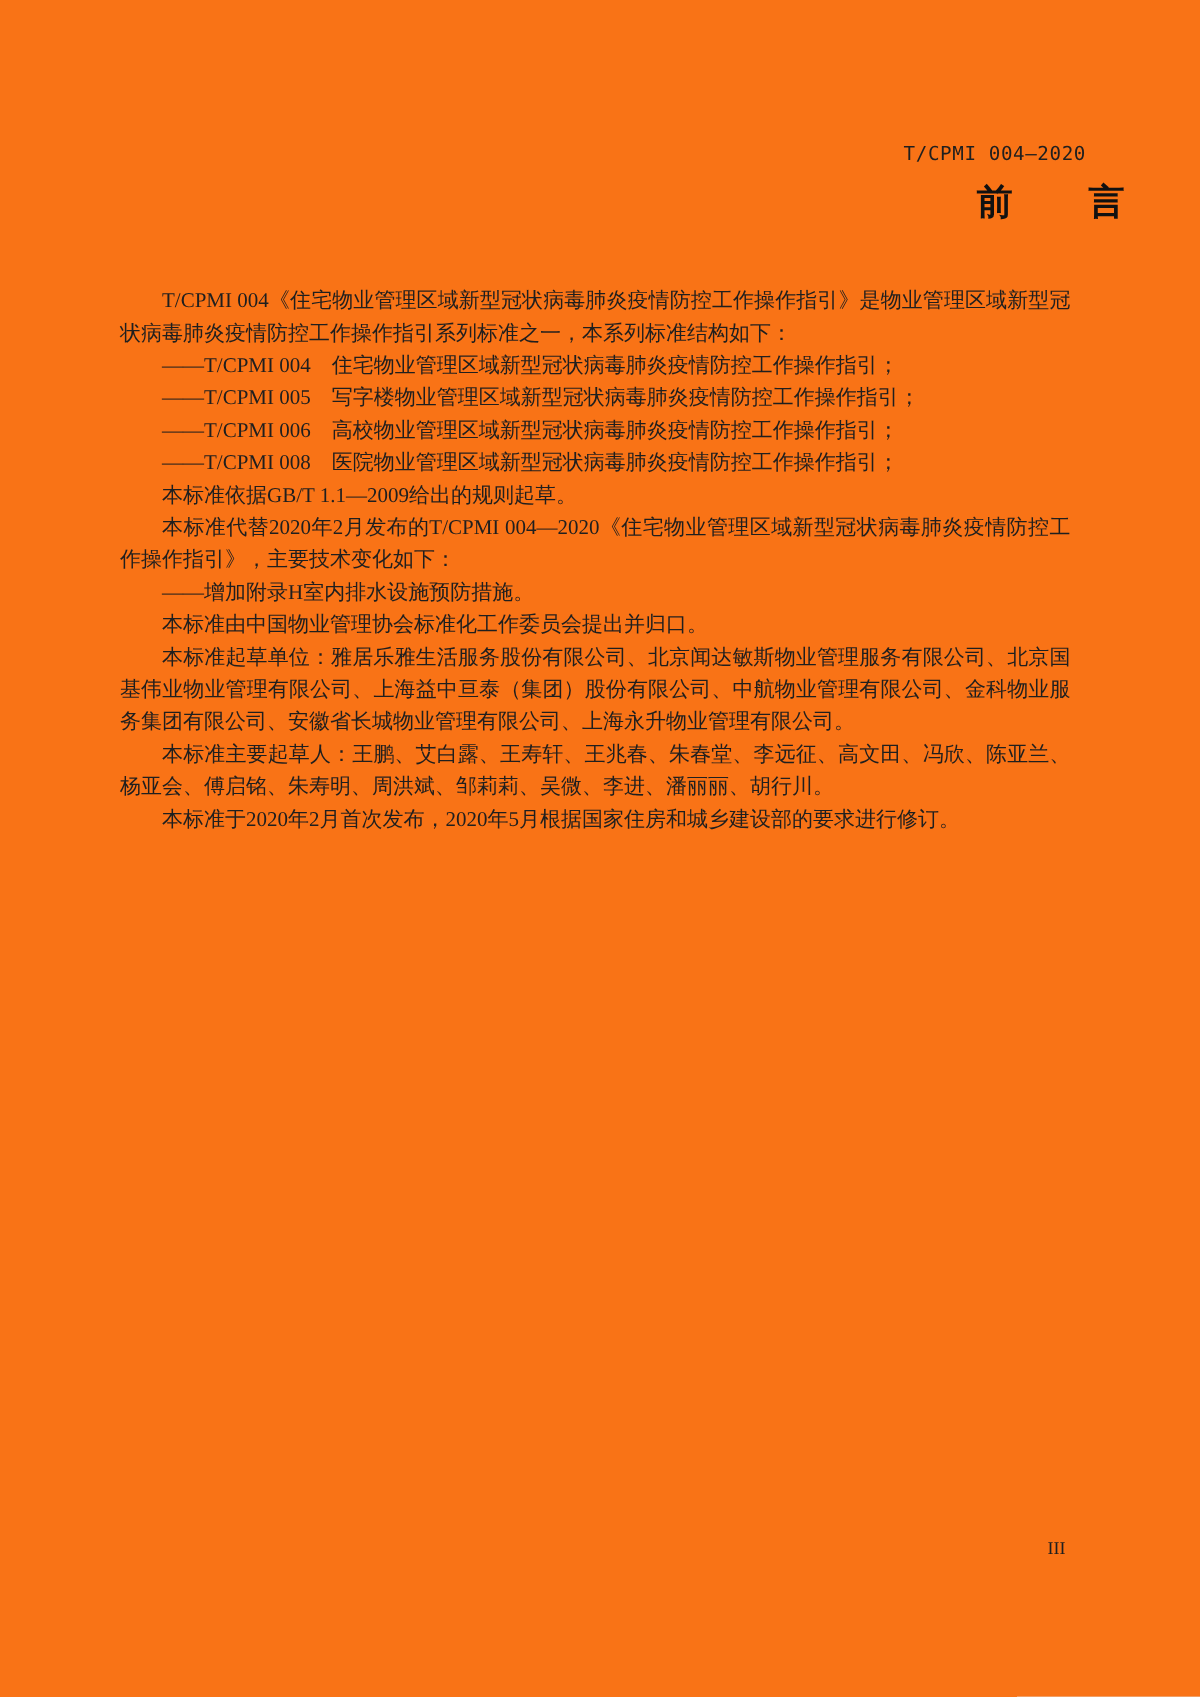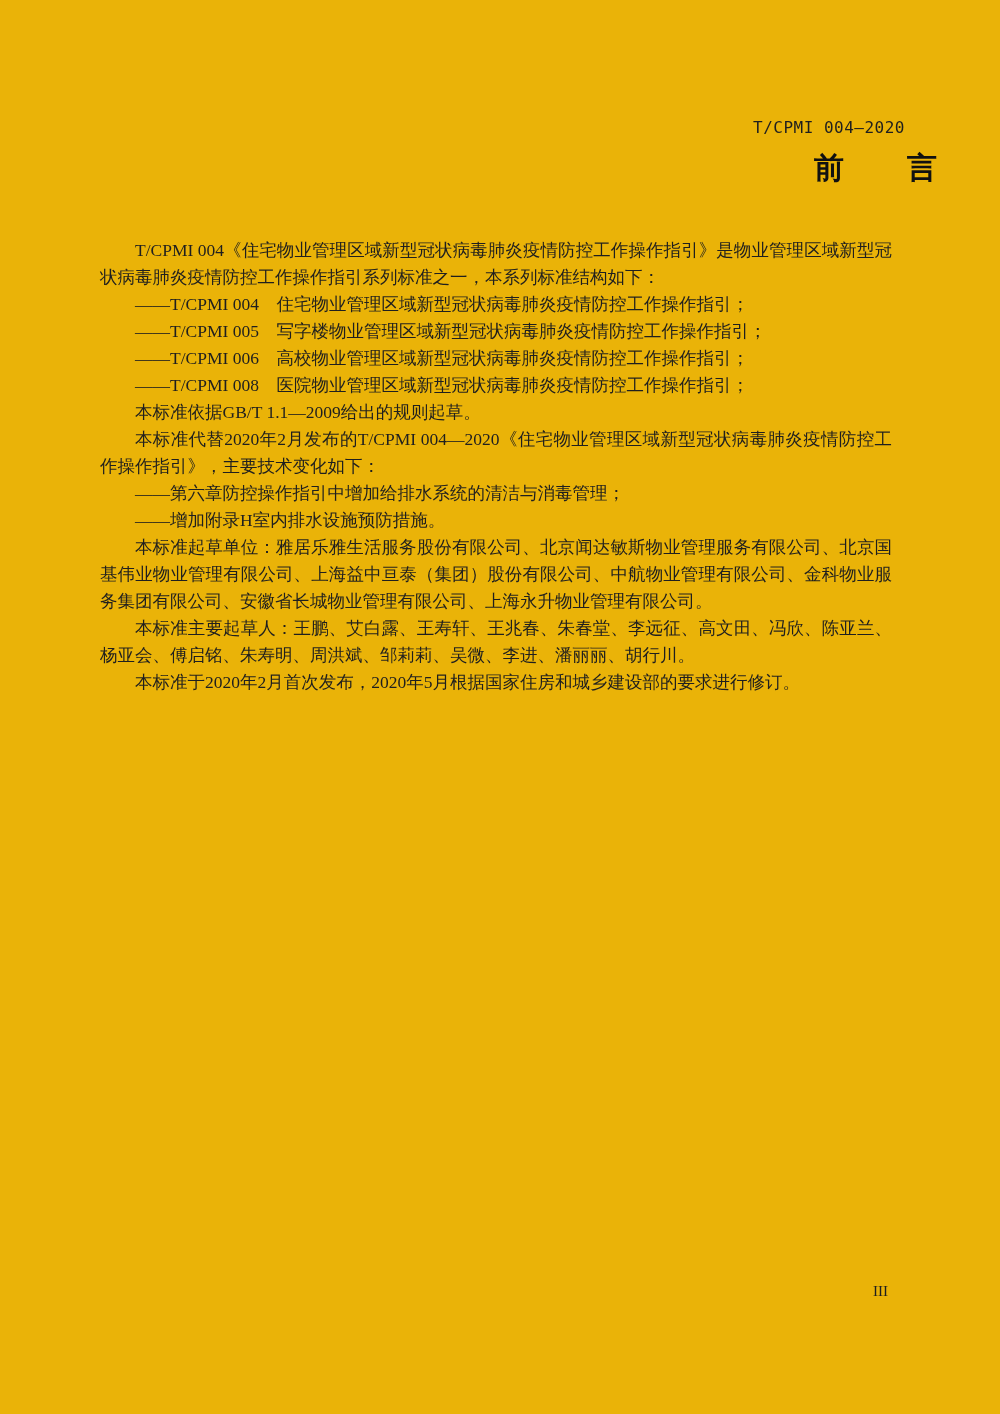--- a/index.html
+++ b/index.html
@@ -12,7 +12,7 @@
     width: 1000px;
     height: 1414px;
     margin: 0 auto;
-    background: #eab308;
+    background: #f97316;
     overflow: hidden;
     font-family: "Liberation Serif", "DejaVu Serif", serif;
     color: #1f1f1f;

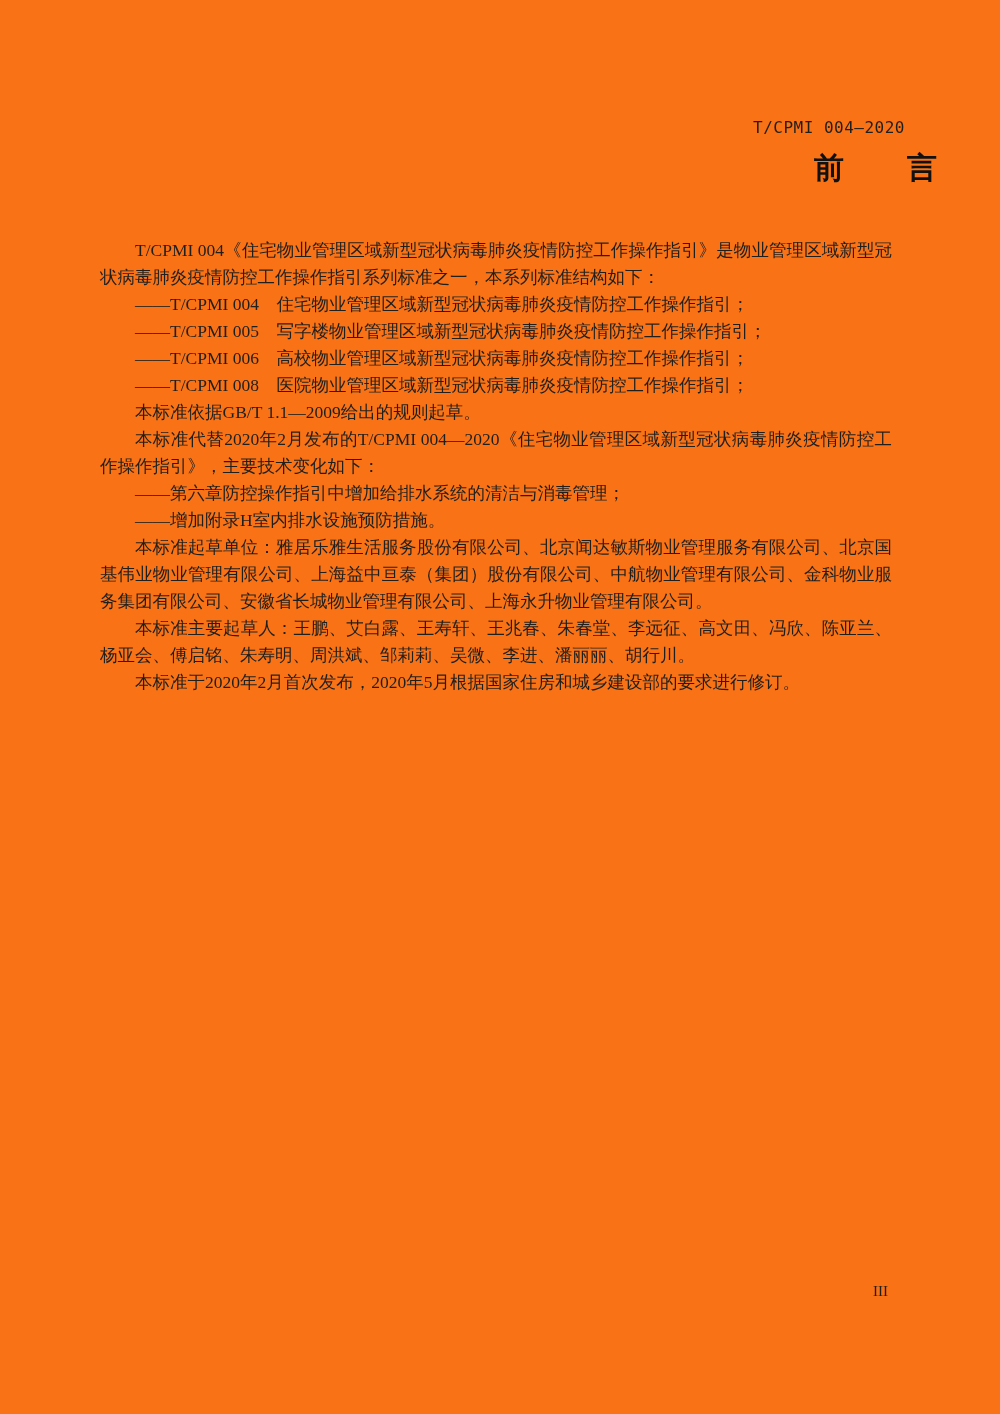--- a/index.html
+++ b/index.html
@@ -91,7 +91,6 @@
       <p class="para">——T/CPMI 008　医院物业管理区域新型冠状病毒肺炎疫情防控工作操作指引；</p>
       <p class="para">本标准依据GB/T 1.1—2009给出的规则起草。</p>
       <p class="para">本标准代替2020年2月发布的T/CPMI 004—2020《住宅物业管理区域新型冠状病毒肺炎疫情防控工作操作指引》，主要技术变化如下：</p>
-      <p class="para">——第六章防控操作指引中增加给排水系统的清洁与消毒管理；</p>
       <p class="para">——增加附录H室内排水设施预防措施。</p>
       <p class="para">本标准起草单位：雅居乐雅生活服务股份有限公司、北京闻达敏斯物业管理服务有限公司、北京国基伟业物业管理有限公司、上海益中亘泰（集团）股份有限公司、中航物业管理有限公司、金科物业服务集团有限公司、安徽省长城物业管理有限公司、上海永升物业管理有限公司。</p>
       <p class="para">本标准主要起草人：王鹏、艾白露、王寿轩、王兆春、朱春堂、李远征、高文田、冯欣、陈亚兰、杨亚会、傅启铭、朱寿明、周洪斌、邹莉莉、吴微、李进、潘丽丽、胡行川。</p>

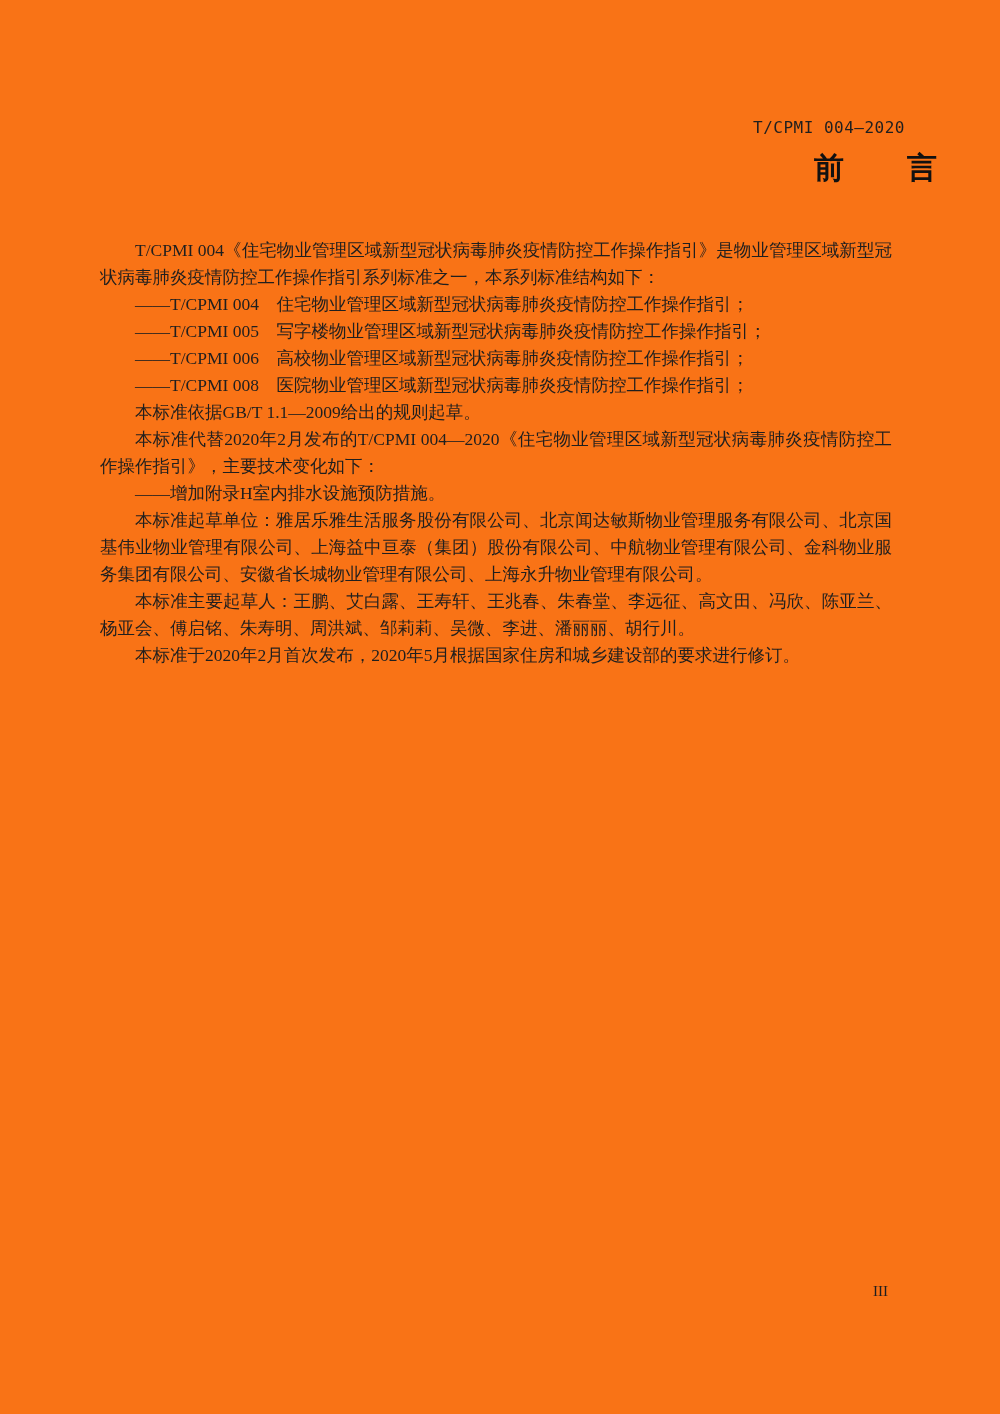--- a/index.html
+++ b/index.html
@@ -92,6 +92,7 @@
       <p class="para">本标准依据GB/T 1.1—2009给出的规则起草。</p>
       <p class="para">本标准代替2020年2月发布的T/CPMI 004—2020《住宅物业管理区域新型冠状病毒肺炎疫情防控工作操作指引》，主要技术变化如下：</p>
       <p class="para">——增加附录H室内排水设施预防措施。</p>
+      <p class="para">本标准由中国物业管理协会标准化工作委员会提出并归口。</p>
       <p class="para">本标准起草单位：雅居乐雅生活服务股份有限公司、北京闻达敏斯物业管理服务有限公司、北京国基伟业物业管理有限公司、上海益中亘泰（集团）股份有限公司、中航物业管理有限公司、金科物业服务集团有限公司、安徽省长城物业管理有限公司、上海永升物业管理有限公司。</p>
       <p class="para">本标准主要起草人：王鹏、艾白露、王寿轩、王兆春、朱春堂、李远征、高文田、冯欣、陈亚兰、杨亚会、傅启铭、朱寿明、周洪斌、邹莉莉、吴微、李进、潘丽丽、胡行川。</p>
       <p class="para">本标准于2020年2月首次发布，2020年5月根据国家住房和城乡建设部的要求进行修订。</p>

